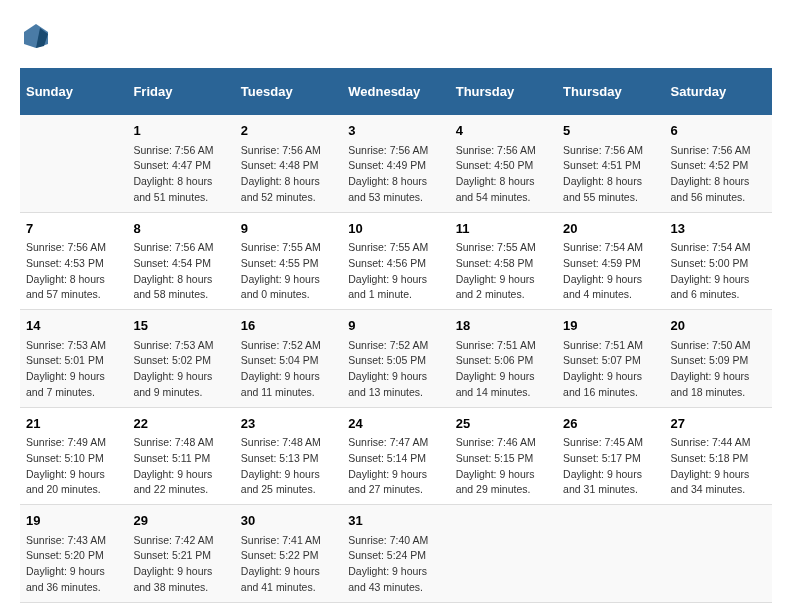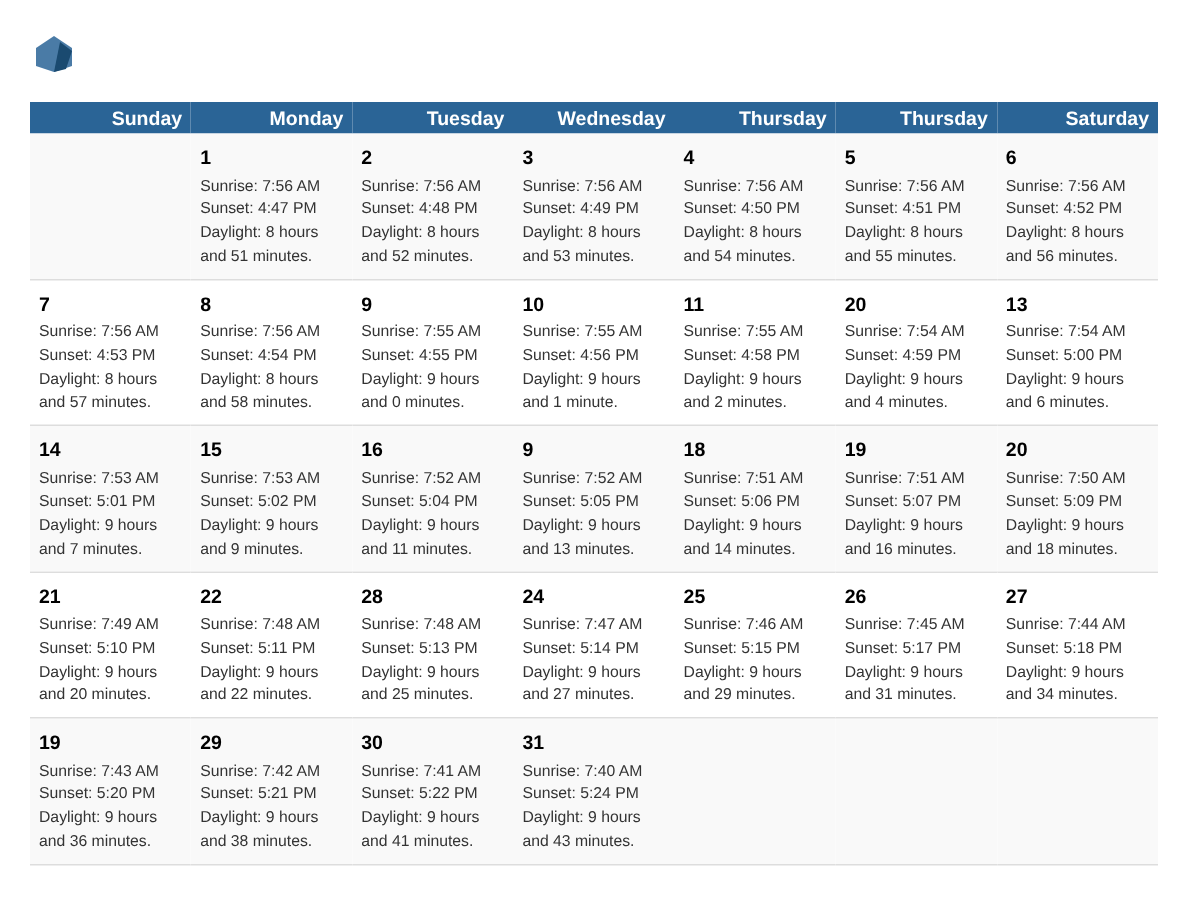--- a/index.html
+++ b/index.html
@@ -60,8 +60,8 @@
     thead tr th {
       background-color: #2a6496;
       color: #fff;
-      padding: 3px 6px;
-      text-align: right;
+      padding: 16px 6px;
+      text-align: left;
       font-size: 13px;
       font-weight: bold;
     }

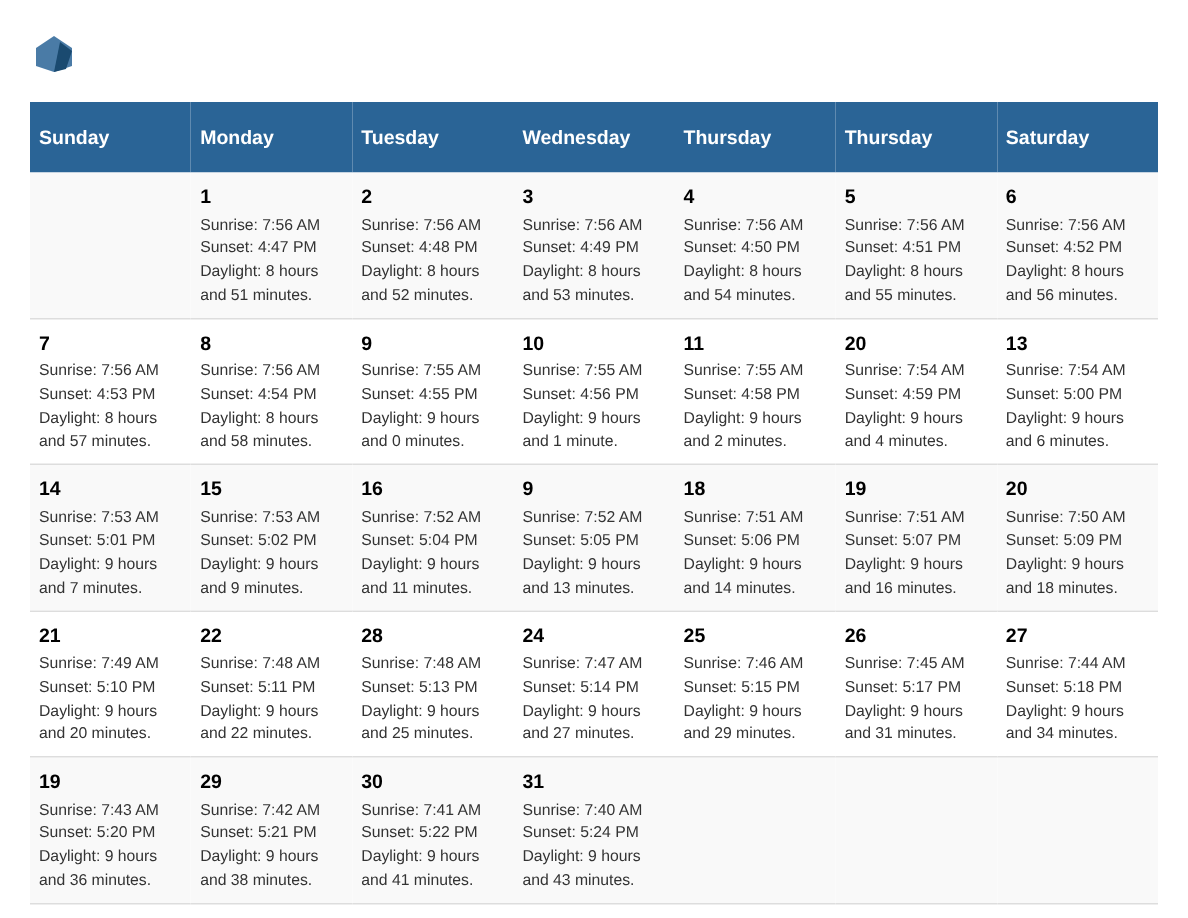--- a/index.html
+++ b/index.html
@@ -114,7 +114,7 @@
   <thead>
     <tr>
     <th>Sunday</th>
-        <th>Monday</th>
+        <th>Friday</th>
         <th>Tuesday</th>
         <th>Wednesday</th>
         <th>Thursday</th>

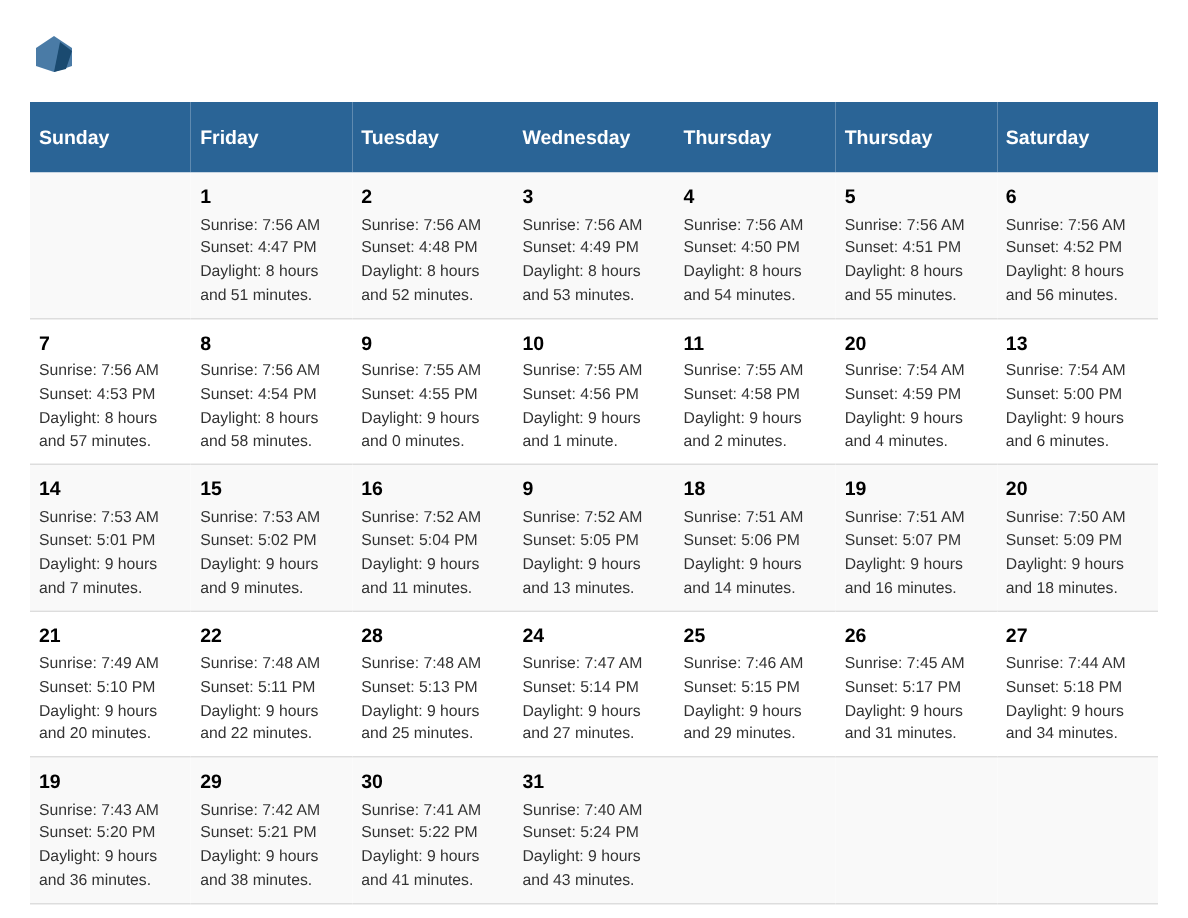--- a/index.html
+++ b/index.html
@@ -220,7 +220,7 @@
           <div class="day-info">Sunrise: 7:48 AM<br>Sunset: 5:11 PM<br>Daylight: 9 hours and 22 minutes.</div>
         </td>
         <td>
-          <div class="day-number">28</div>
+          <div class="day-number">23</div>
           <div class="day-info">Sunrise: 7:48 AM<br>Sunset: 5:13 PM<br>Daylight: 9 hours and 25 minutes.</div>
         </td>
         <td>

